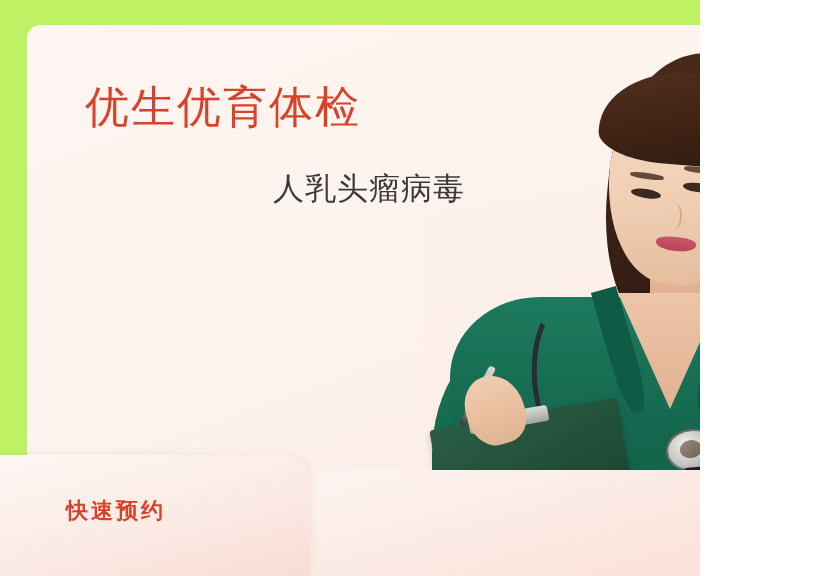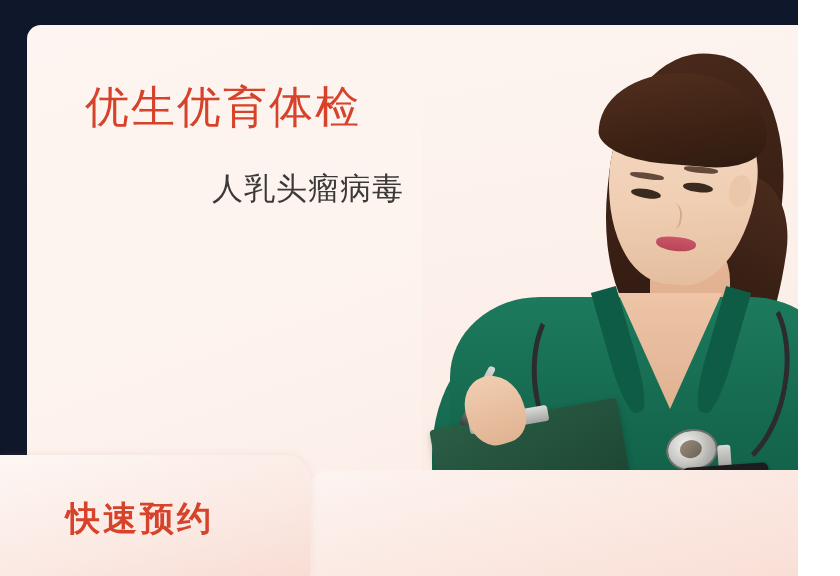--- a/index.html
+++ b/index.html
@@ -16,9 +16,9 @@
 
   #banner {
     position: relative;
-    width: 798px;
+    width: 700px;
     height: 576px;
-    background: #0f172a;
+    background: #bef264;
     overflow: hidden;
   }
 

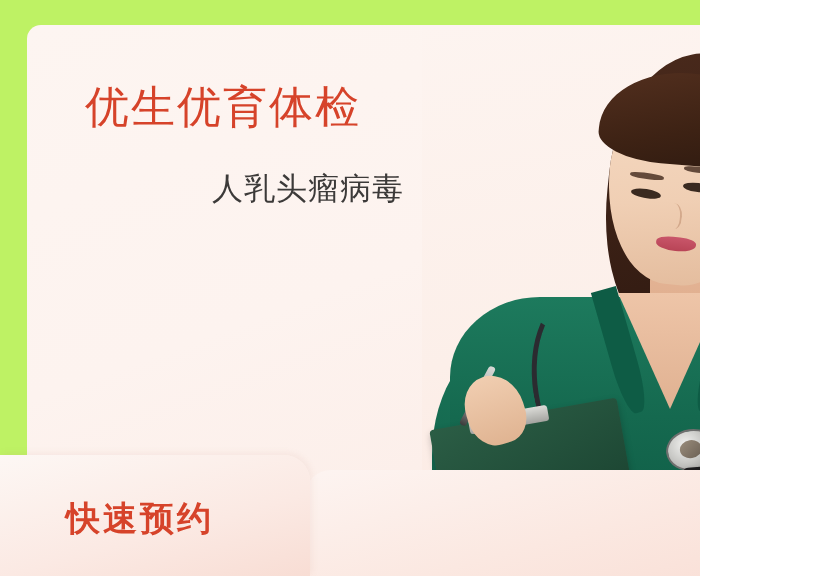--- a/index.html
+++ b/index.html
@@ -58,7 +58,7 @@
     color: #3c3a39;
     letter-spacing: 1px;
     margin: 16px 0 40px 0;
-    text-align: center;
+    text-align: right;
     padding-left: 66px;
     white-space: nowrap;
   }

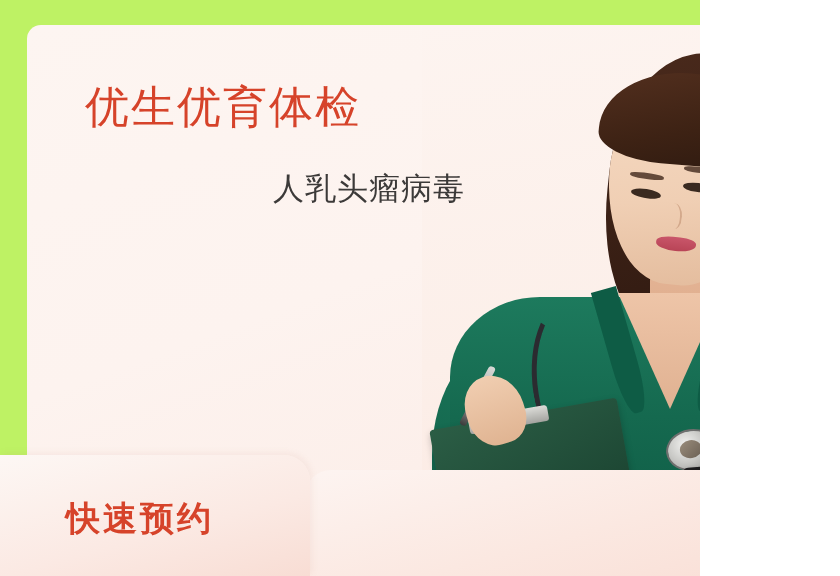--- a/index.html
+++ b/index.html
@@ -345,7 +345,7 @@
     position: absolute;
     left: 66px;
     top: 496px;
-    font-size: 34px;
+    font-size: 22px;
     font-weight: bold;
     color: #d6432a;
     letter-spacing: 3px;

